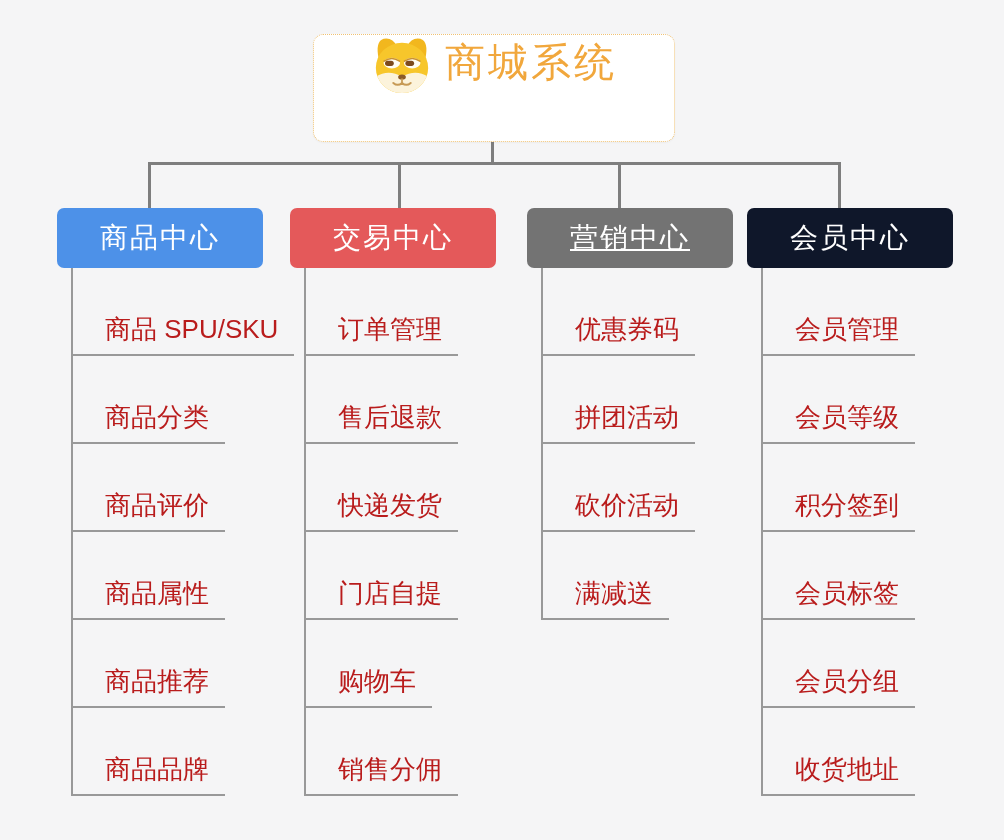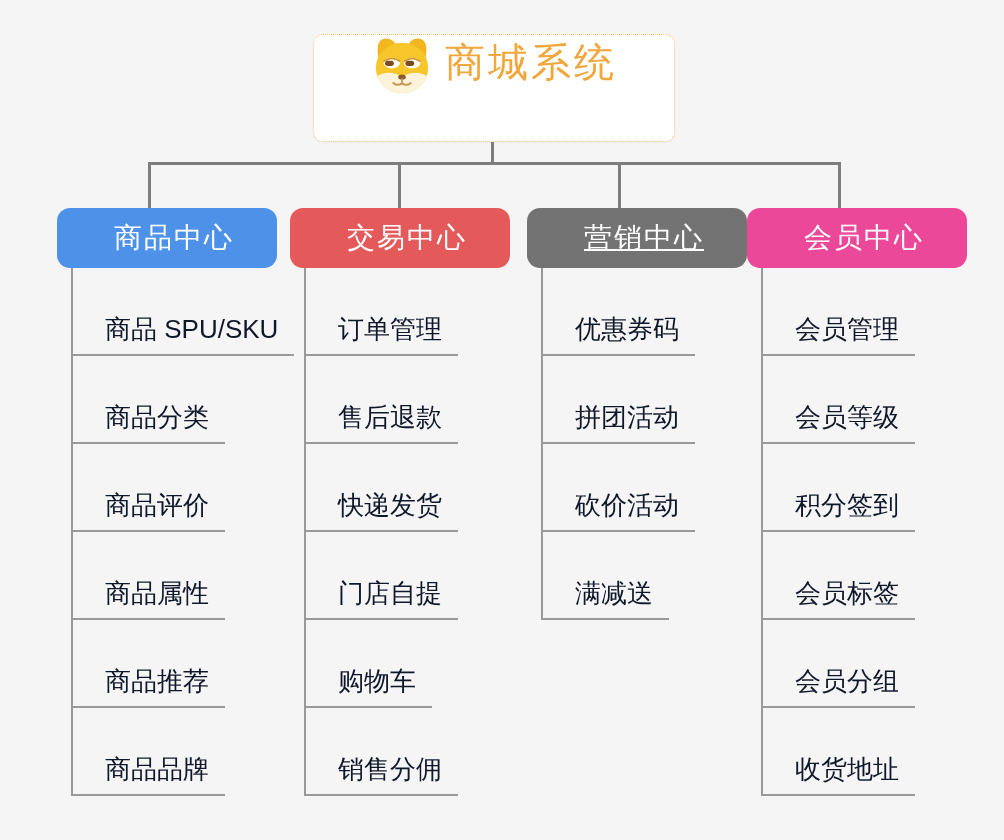--- a/index.html
+++ b/index.html
@@ -41,14 +41,13 @@
   .branch { position: absolute; top: 208px; width: 186px; }
   .branch-box {
     width: 206px; height: 60px;
-    border-radius: 13px;
+    border-radius: 7px;
     display: flex; align-items: center; justify-content: center;
     color: #ffffff;
     font-size: 28px;
     letter-spacing: 2px;
     white-space: nowrap;
     cursor: pointer;
-    padding-left: 14px;
   }
   .children {
     list-style: none;

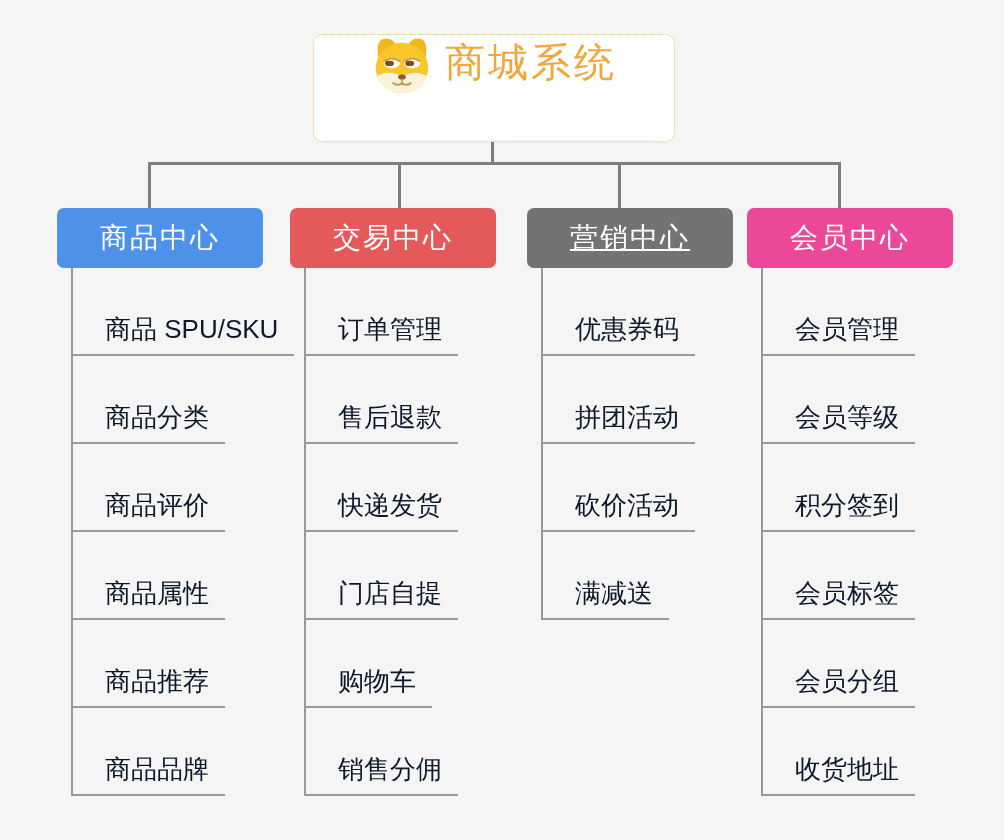--- a/index.html
+++ b/index.html
@@ -144,7 +144,7 @@
   </div>
 
   <div class="branch" style="left:747px;">
-    <div class="branch-box" style="background-color: #ec4899;">会员中心</div>
+    <div class="branch-box" style="background-color: #0f172a;">会员中心</div>
     <ul class="children">
       <li>会员管理</li>
       <li>会员等级</li>

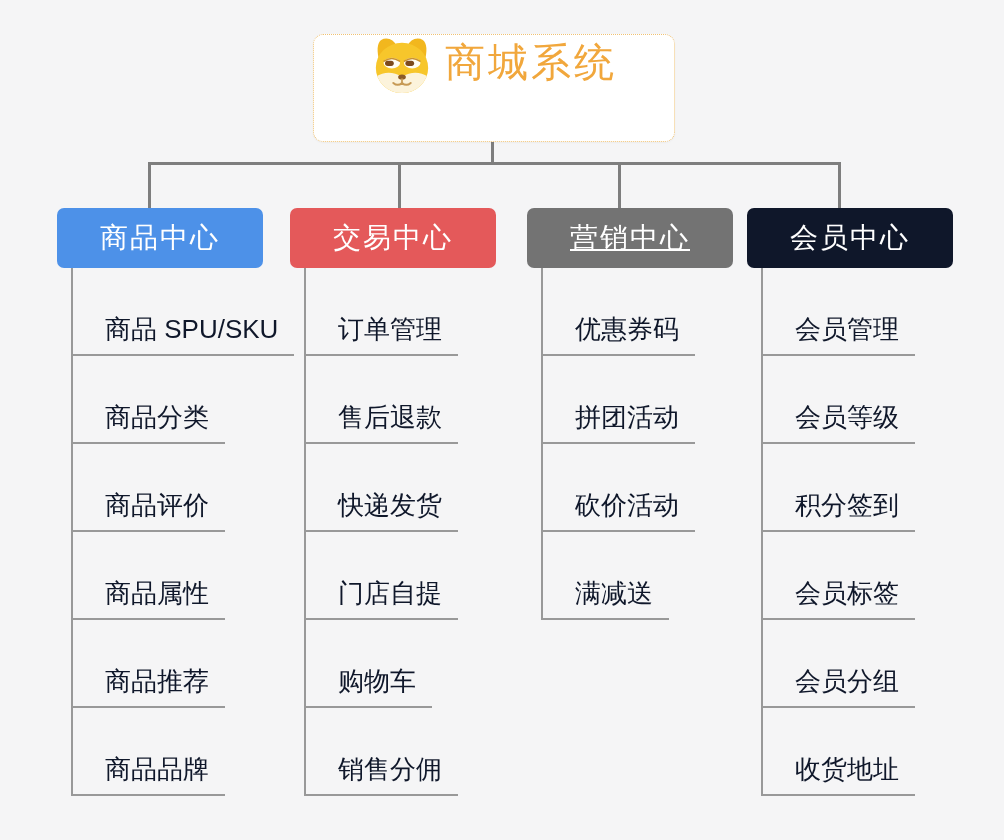--- a/index.html
+++ b/index.html
@@ -64,7 +64,7 @@
     padding: 0 16px 7px 32px;
     border-bottom: 2px solid #999999;
     font-size: 26px;
-    color: #0f172a;
+    color: #b91c1c;
     white-space: nowrap;
     cursor: pointer;
   }

